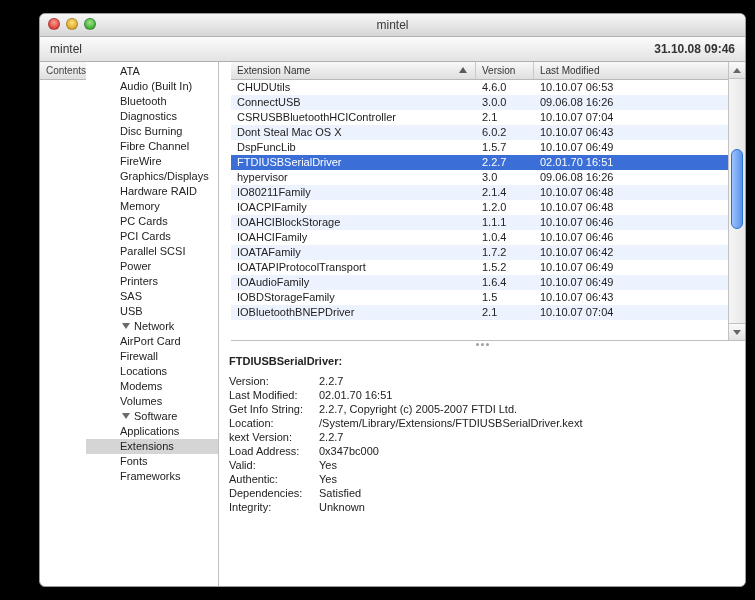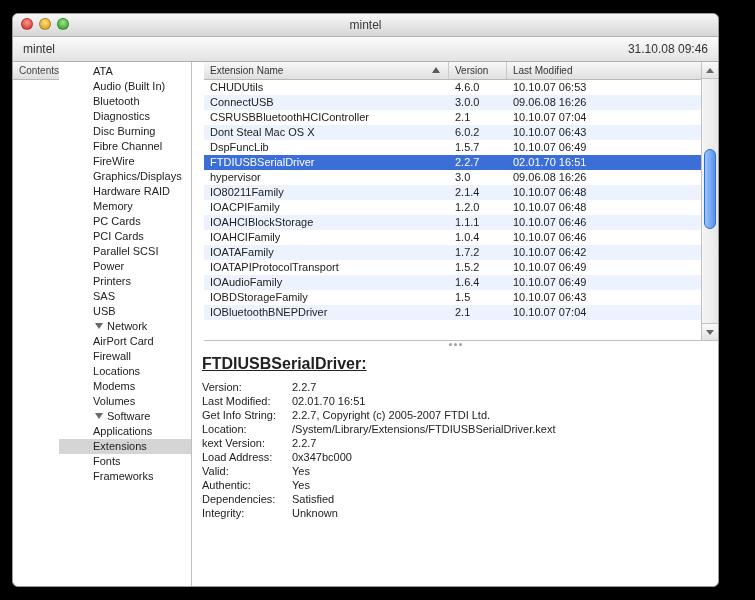--- a/index.html
+++ b/index.html
@@ -22,7 +22,7 @@
   }
   html,body{margin:0;padding:0;background:#000;width:755px;height:600px;font-family:"Lucida Grande","Helvetica Neue",Arial,sans-serif;font-size:11px;color:var(--text);}
   
-  .window{position:absolute;left:12px;top:13px;width:705px;height:572px;border:1px solid var(--win-border);border-radius:6px;overflow:hidden;background:#fff;box-shadow:0 0 0 1px rgba(0,0,0,.15), 0 12px 40px rgba(0,0,0,.7);}
+  .window{position:absolute;left:39px;top:13px;width:705px;height:572px;border:1px solid var(--win-border);border-radius:6px;overflow:hidden;background:#fff;box-shadow:0 0 0 1px rgba(0,0,0,.15), 0 12px 40px rgba(0,0,0,.7);}
   .titlebar{height:22px;background:linear-gradient(var(--titlebar-grad-top),var(--titlebar-grad-bot));border-bottom:1px solid #b0b0b0;display:flex;align-items:center;position:relative;}
   .traffic{position:absolute;left:8px;top:4px;display:flex;gap:6px;}
   .dot{width:12px;height:12px;border-radius:50%;border:1px solid rgba(0,0,0,.25);box-sizing:border-box;}

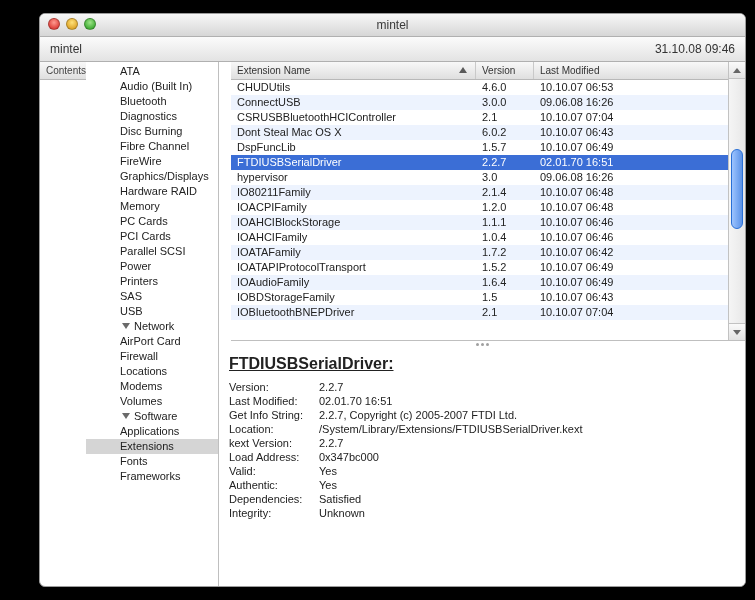--- a/index.html
+++ b/index.html
@@ -32,7 +32,7 @@
   .title{flex:1;text-align:center;font-size:12px;color:#3a3a3a;}
   .toolbar{height:24px;background:linear-gradient(var(--toolbar-grad-top),var(--toolbar-grad-bot));border-bottom:1px solid #b0b0b0;display:flex;align-items:center;padding:0 10px;justify-content:space-between;}
   .toolbar .name{font-size:12px;color:#333;}
-  .toolbar .ts{font-size:12px;color:#333;}
+  .toolbar .ts{font-size:12px;color:#333;font-weight:bold;}
   
   .body{position:absolute;top:48px;bottom:0;left:0;right:0;display:flex;}
   .sidebar{width:179px;border-right:1px solid #bfbfbf;overflow:hidden;display:flex;flex-direction:row;box-sizing:border-box;}

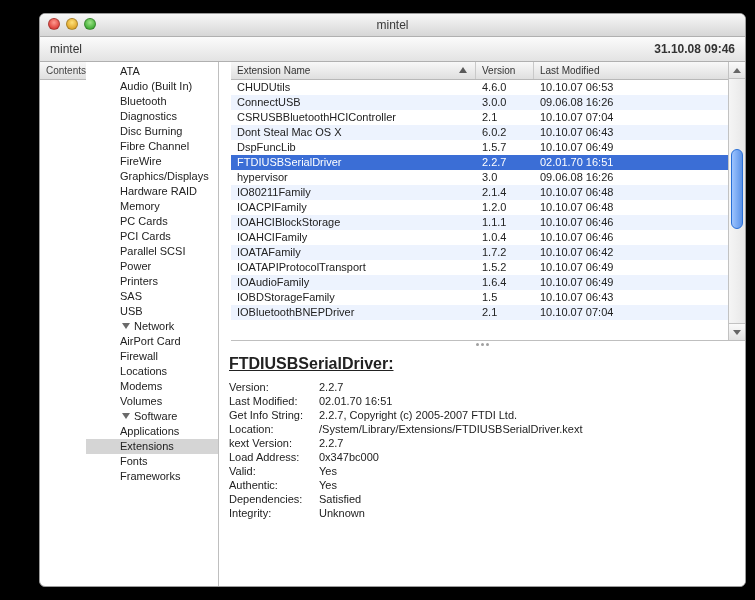--- a/index.html
+++ b/index.html
@@ -72,7 +72,7 @@
   .vscroll .arrow.down{top:6px;border-top:5px solid #666;}
   
   .detail{flex:1;padding:8px 10px;background:#fff;overflow:auto;}
-  .detail h4{margin:0 0 8px 0;font-size:16px;font-weight:bold;text-decoration:underline;}
+  .detail h4{margin:0 0 8px 0;font-size:11px;font-weight:bold;}
   .kv{display:flex;font-size:11px;height:14px;}
   .kv .k{width:90px;color:#222;}
   .kv .v{flex:1;color:#222;}

